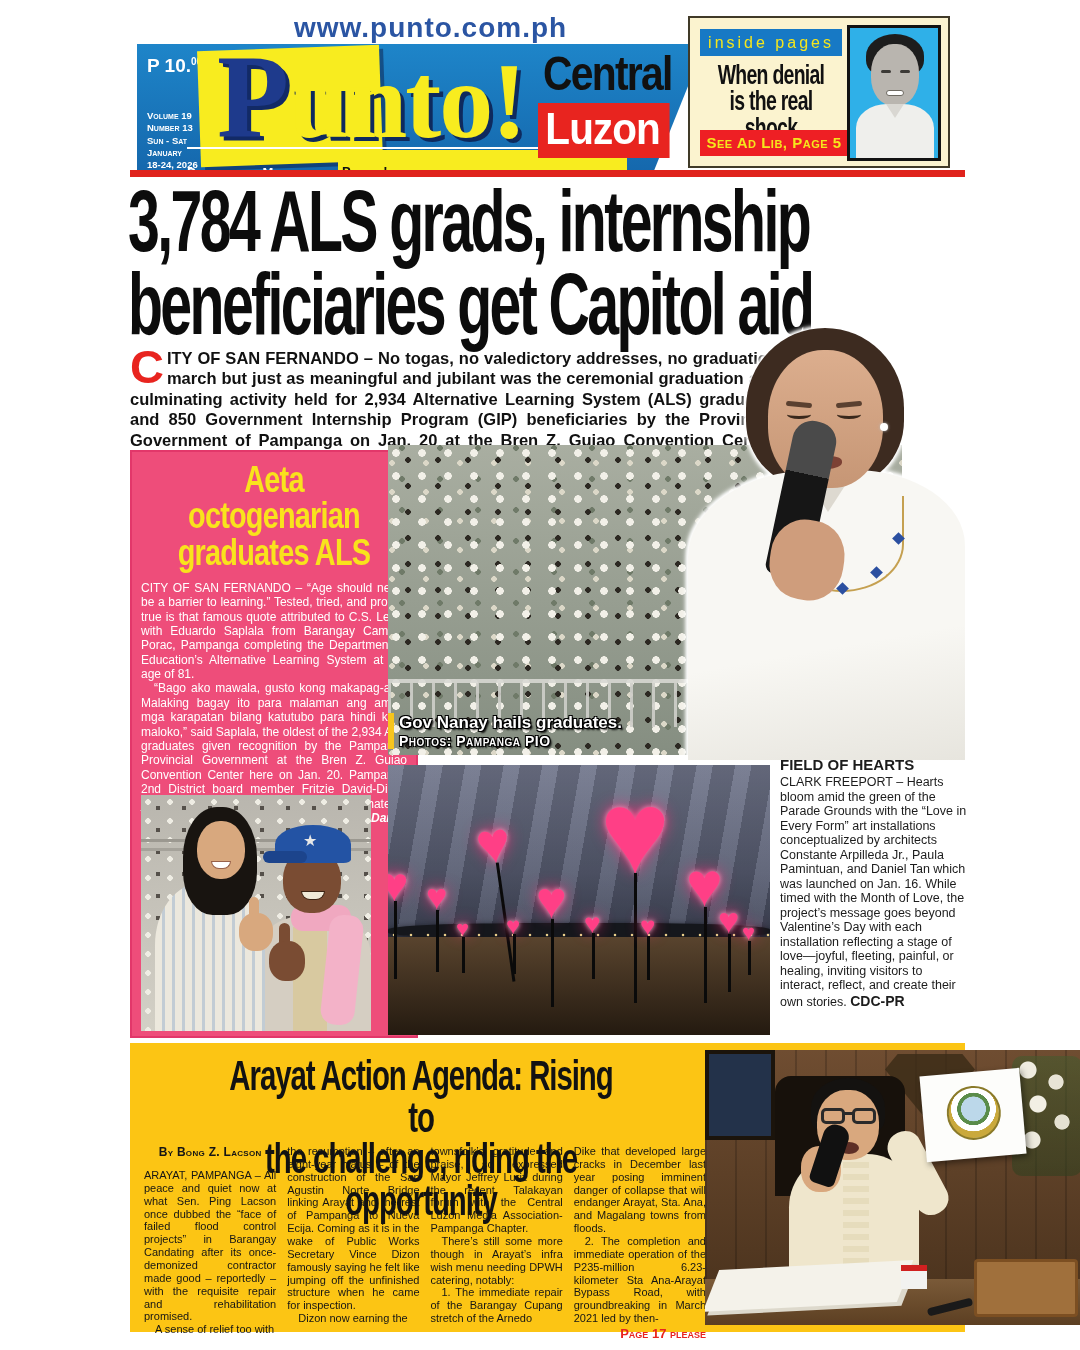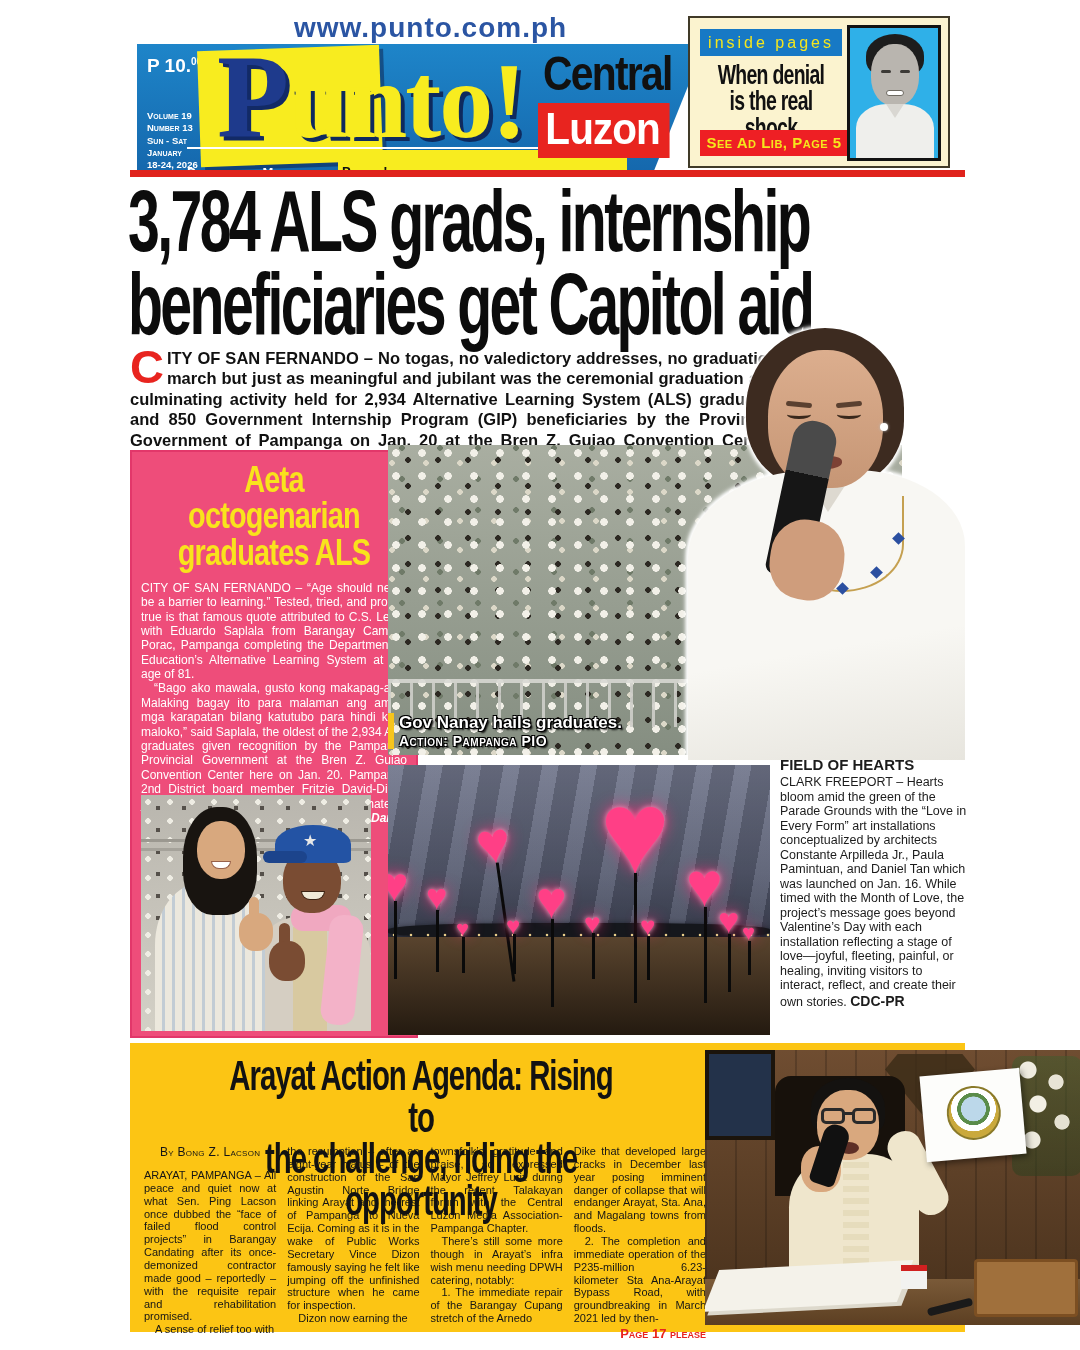--- a/index.html
+++ b/index.html
@@ -331,7 +331,7 @@
       <i class="capbar"></i>
       <div>
         <div class="c1">Gov Nanay hails graduates.</div>
-        <div class="c2">Action: Pampanga PIO</div>
+        <div class="c2">Photos: Pampanga PIO</div>
       </div>
     </div>
   </div>

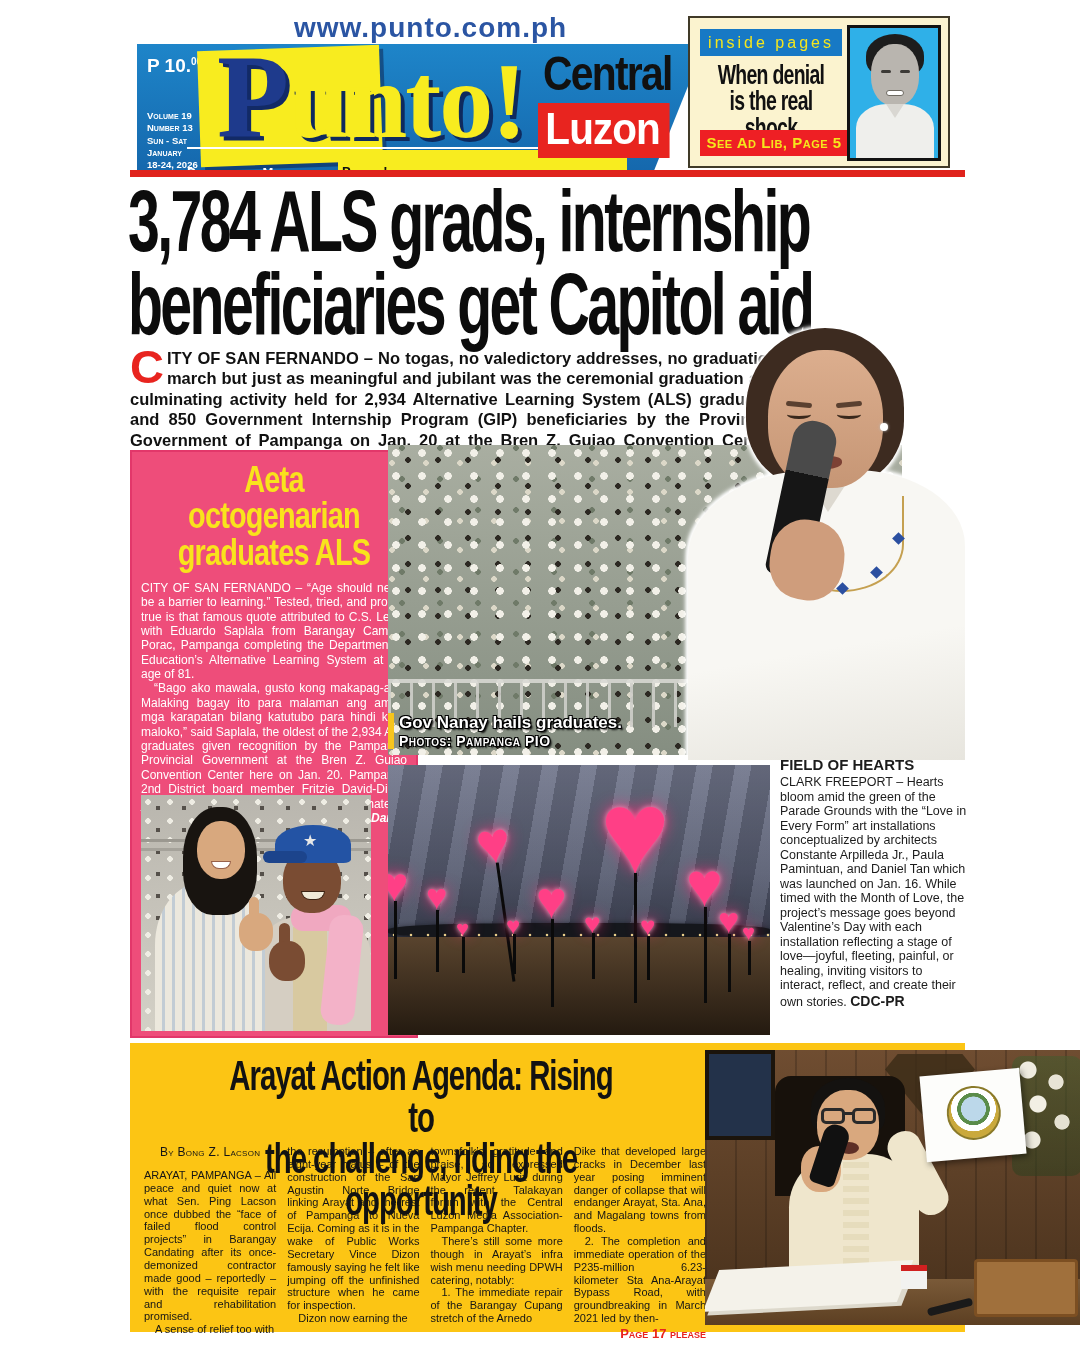--- a/index.html
+++ b/index.html
@@ -187,7 +187,7 @@
           transform:scaleX(.70); transform-origin:50% 0; }
   .ar-cols { position:absolute; left:14px; top:102px; width:562px; display:flex; gap:11px; }
   .ar-cols .col { flex:1 1 0; font-size:11px; line-height:1.17; color:#151515; text-align:justify; }
-  .ar-cols .byline { text-align:center; font-weight:normal; font-size:12px; font-variant:small-caps;
+  .ar-cols .byline { text-align:center; font-weight:bold; font-size:12px; font-variant:small-caps;
                      margin-bottom:10px; letter-spacing:.3px; }
   .ar-cols p.ind { text-indent:11px; }
   .jump2 { color:#e8241f; font-weight:bold; font-variant:small-caps; font-size:13px; text-align:right; margin-top:1px; }

